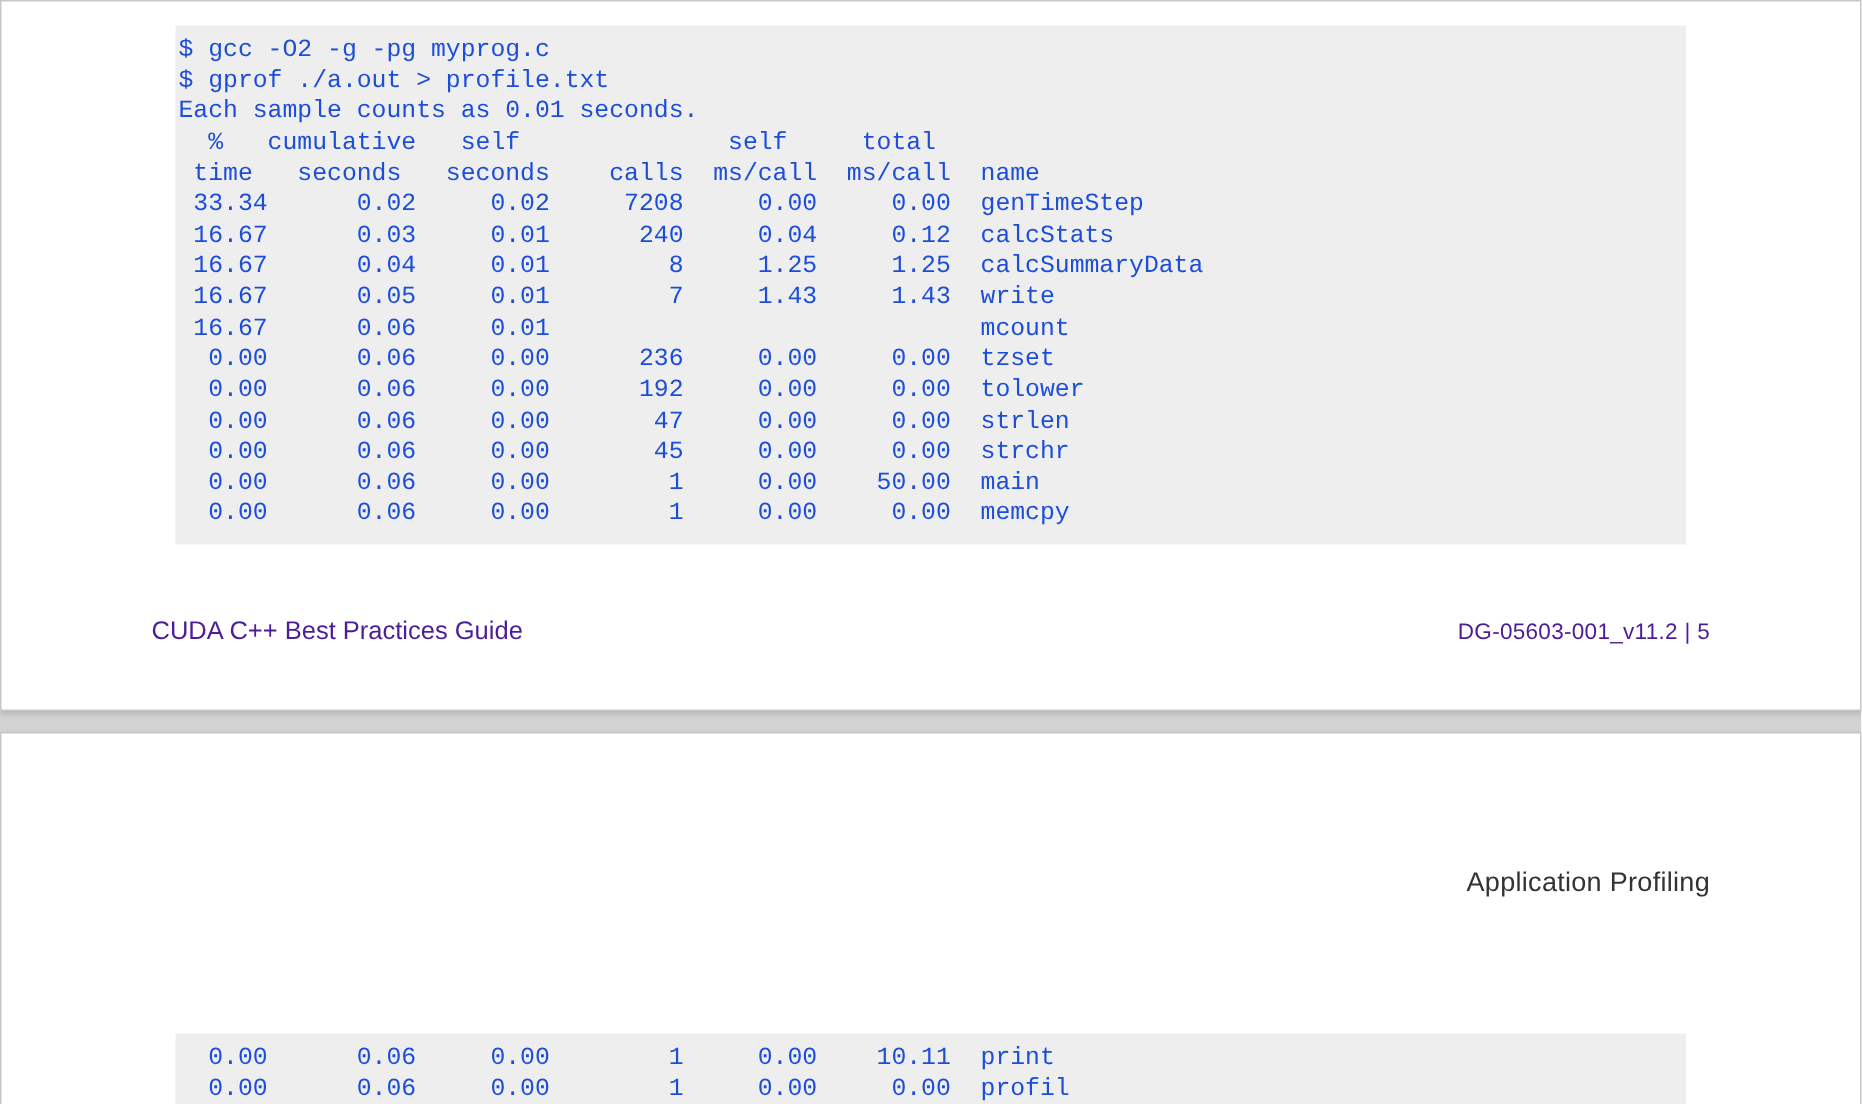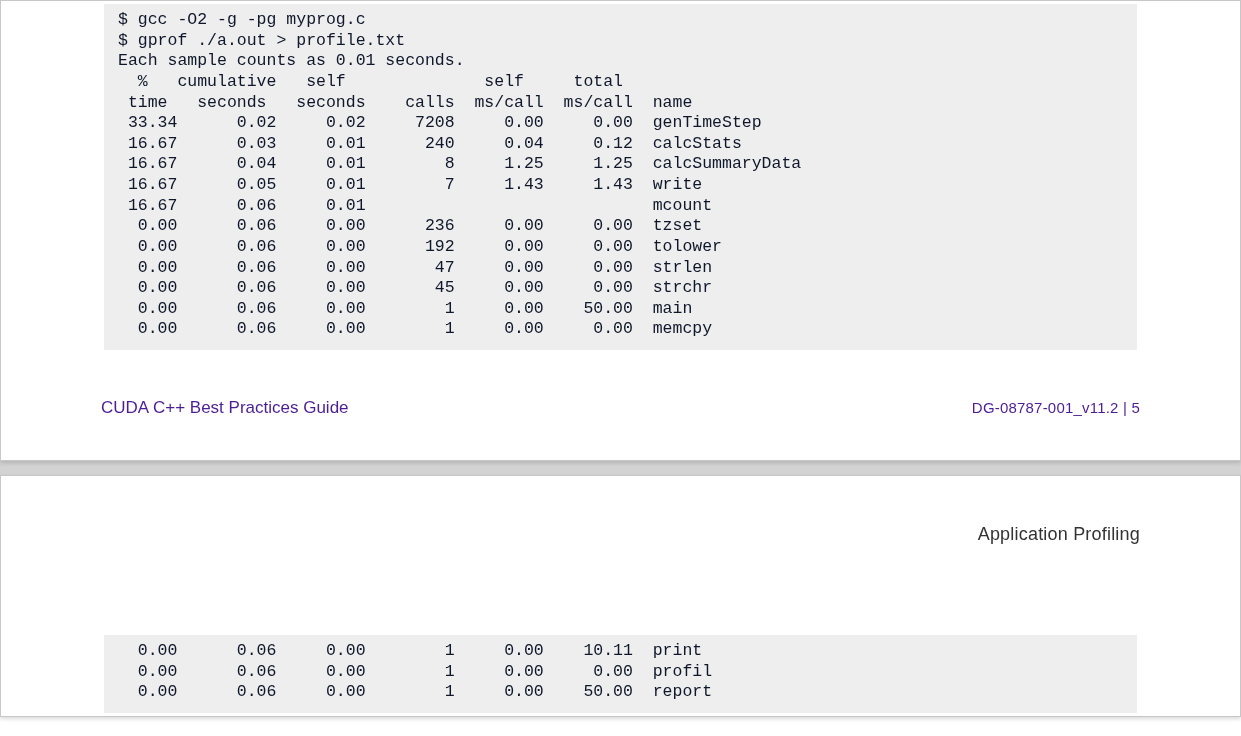--- a/index.html
+++ b/index.html
@@ -30,13 +30,13 @@
   }
   pre.codeblock {
     background: #eeeeee;
-    margin: 3px;
-    padding: 6px 10px 10px 14px;
+    margin: 16px;
+    padding: 6px 10px 10px 2px;
     font-family: "Courier New", Courier, monospace;
     font-size: 16.5px;
     line-height: 1.25;
     white-space: pre;
-    color: #0f172a;
+    color: #1d4ed8;
   }
   .footer {
     margin-top: 48px;

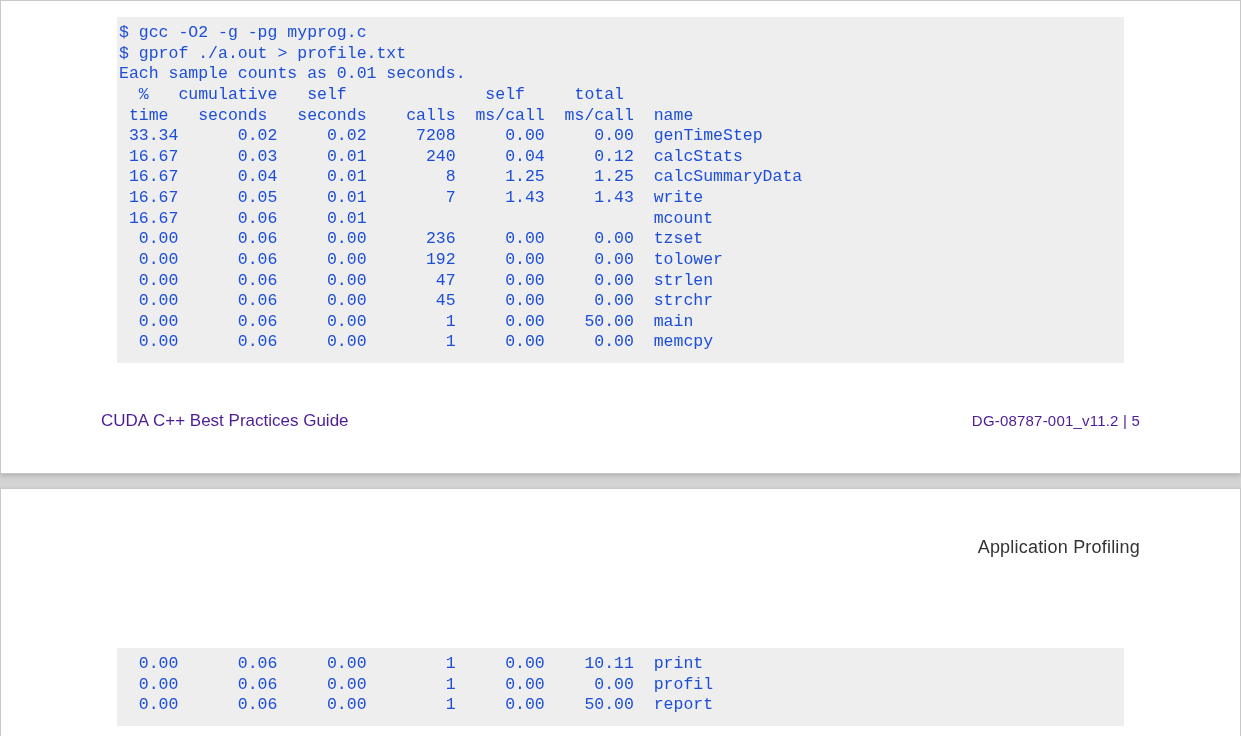--- a/index.html
+++ b/index.html
@@ -83,7 +83,7 @@
   0.00      0.06     0.00        1     0.00     0.00  memcpy</pre>
       <div class="footer">
         <span>CUDA C++ Best Practices Guide</span>
-        <span class="right">DG-08787-001_v11.2   |   5</span>
+        <span class="right">DG-05603-001_v11.2   |   5</span>
       </div>
     </div>
   </div>

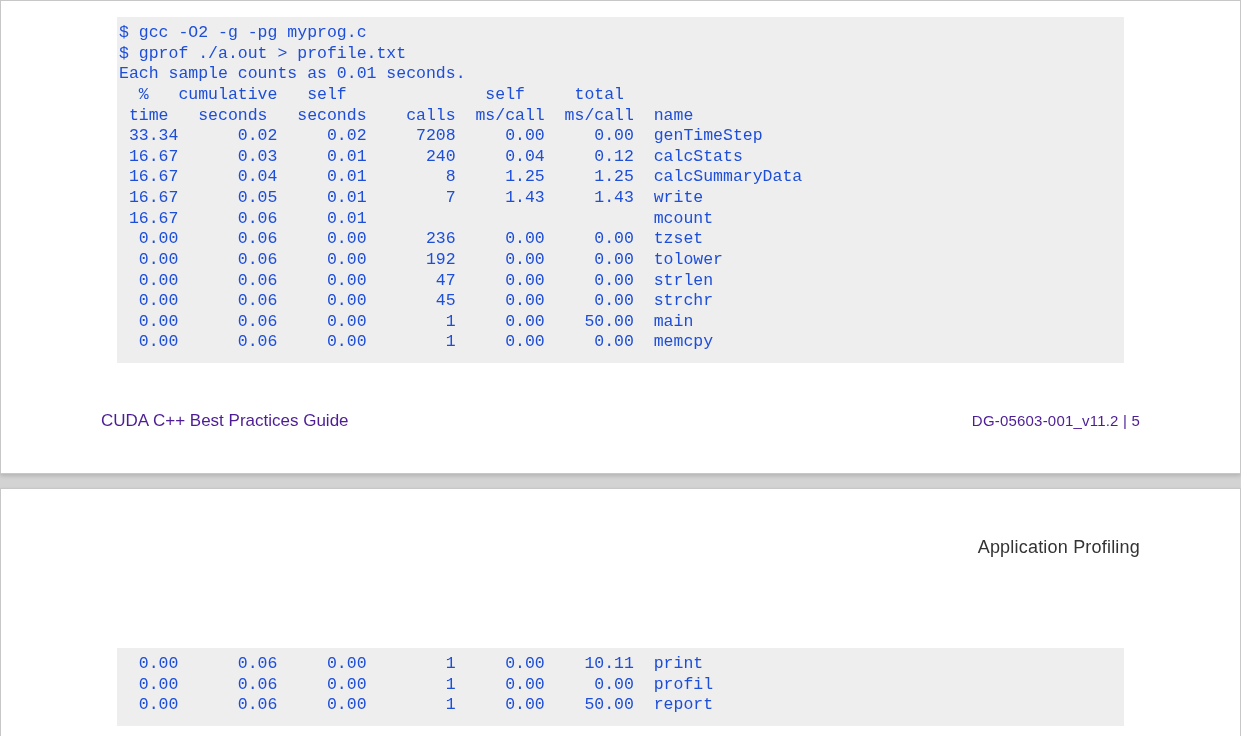--- a/index.html
+++ b/index.html
@@ -56,6 +56,7 @@
     color: #333;
     margin-bottom: 90px;
     letter-spacing: 0.2px;
+    margin-top: 41px;
   }
 </style>
 </head>

